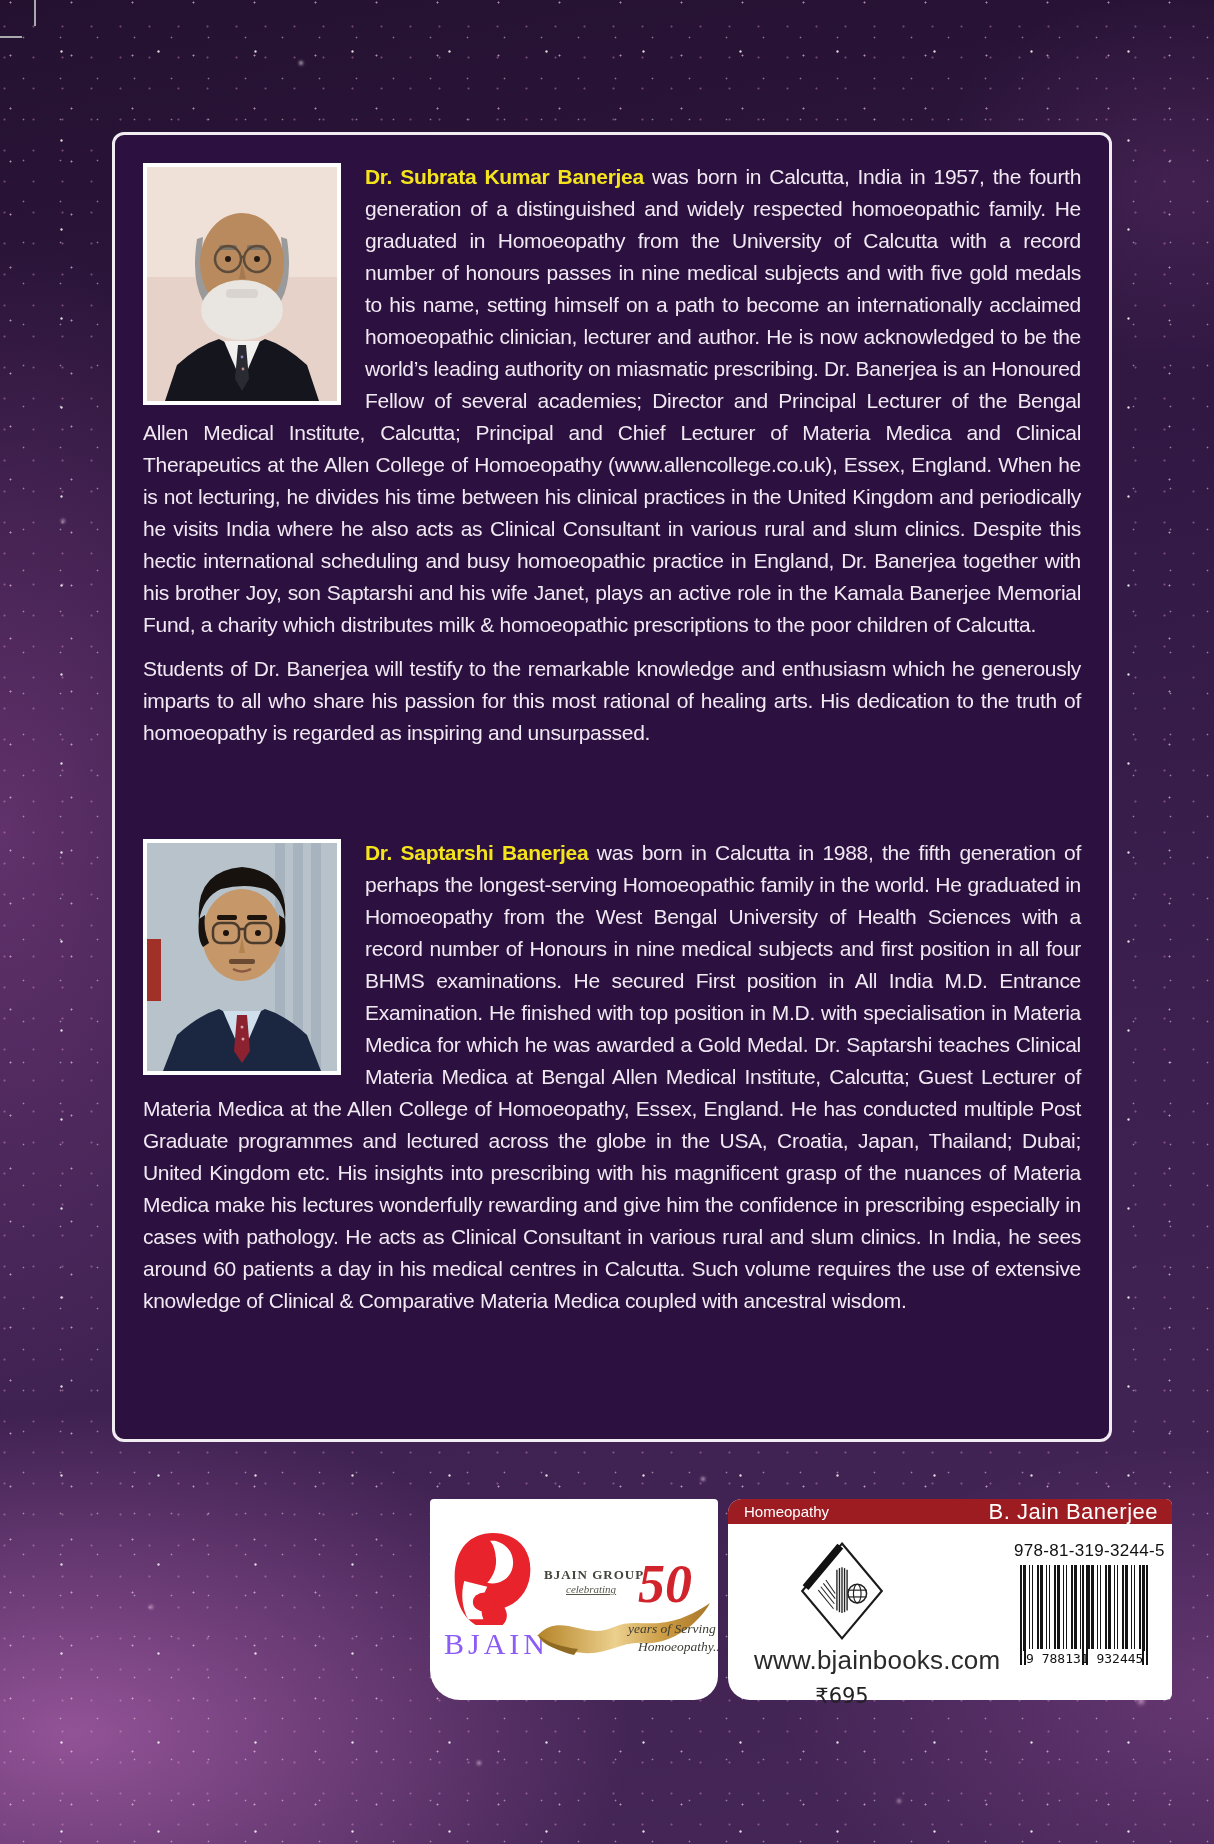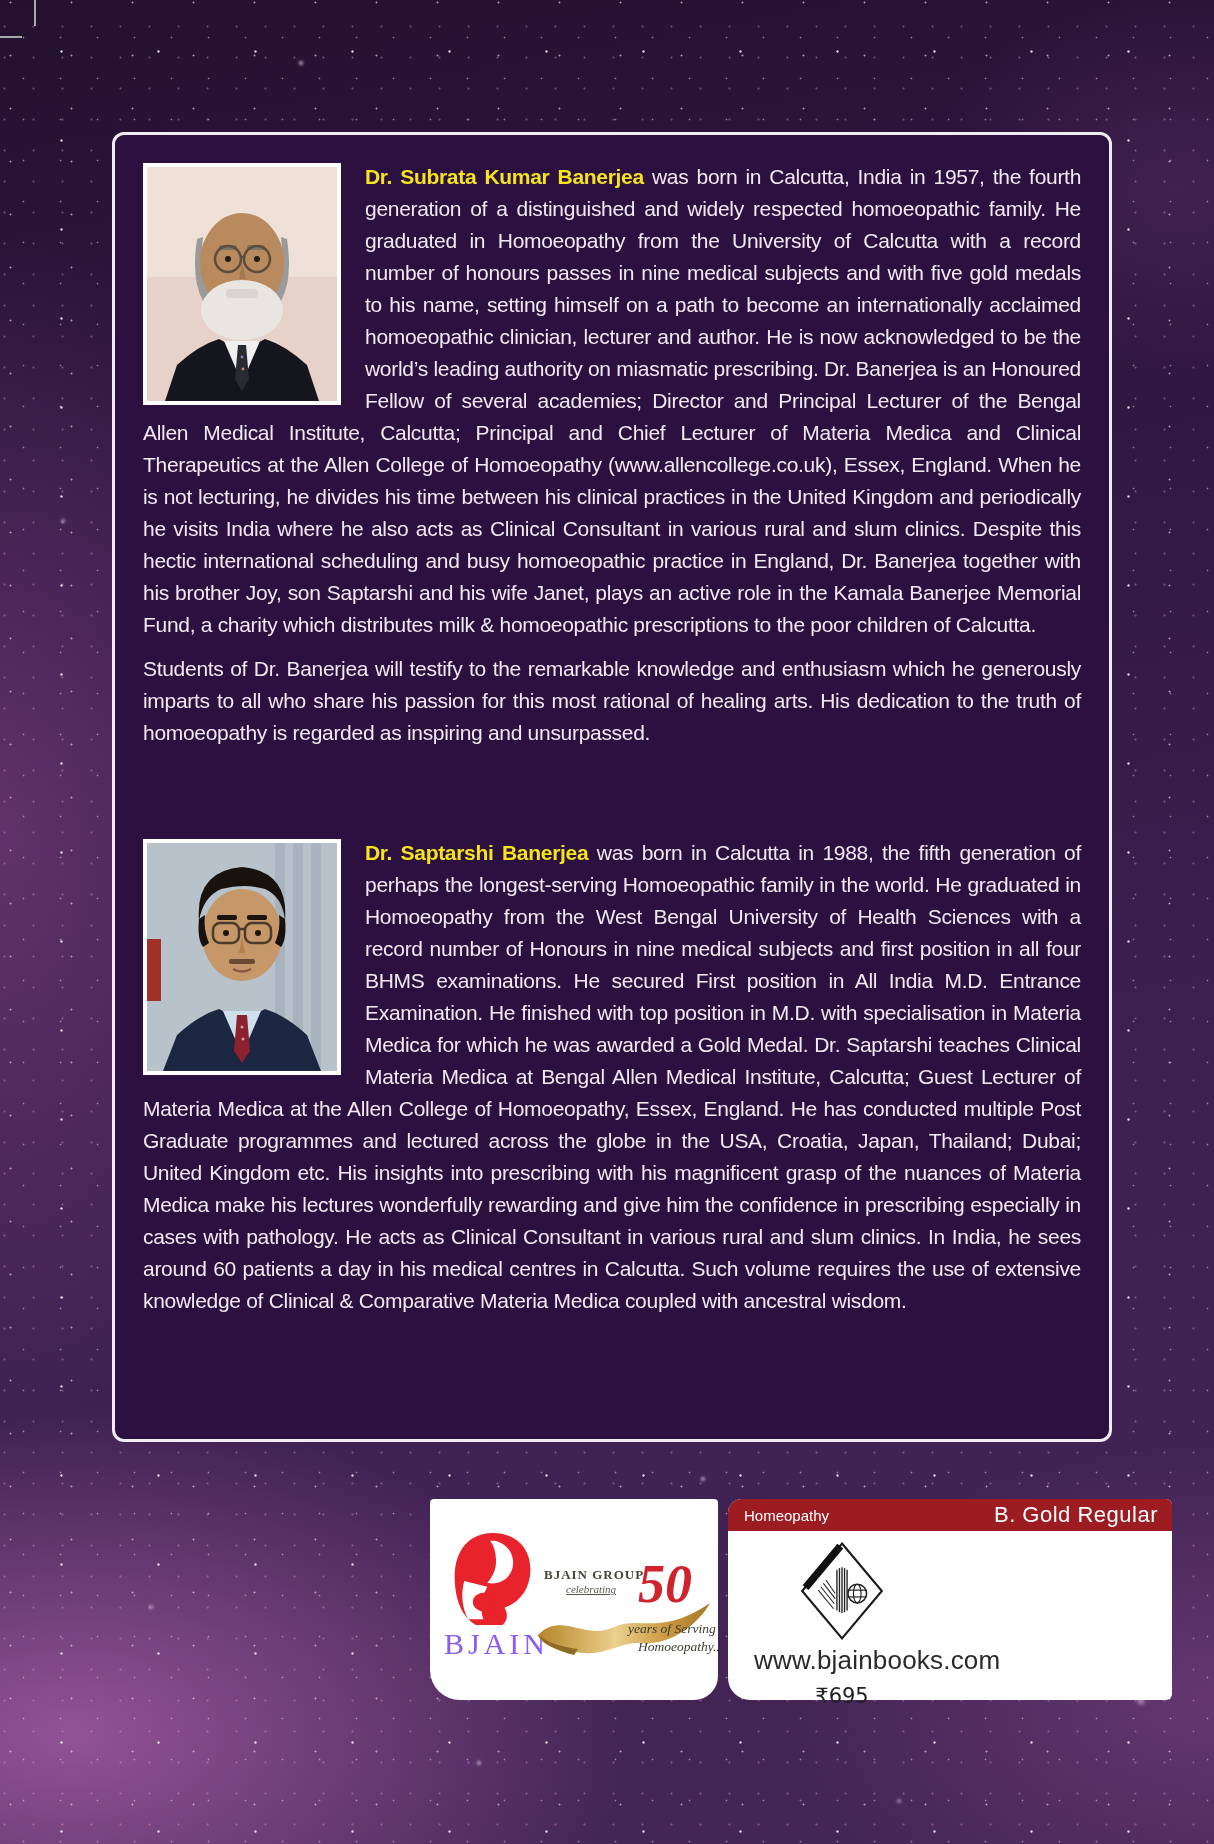--- a/index.html
+++ b/index.html
@@ -87,7 +87,7 @@
     font-size:13.5px;color:#3b3b32;white-space:nowrap;}
 
   .red-bar{
-    position:absolute;left:0;top:0;right:0;height:32px;background:#9c1c22;
+    position:absolute;left:0;top:0;right:0;height:25px;background:#9c1c22;
     border-radius:14px 6px 0 0;display:flex;align-items:center;justify-content:space-between;
     padding:0 14px 0 16px;box-sizing:border-box;color:#fff;
   }

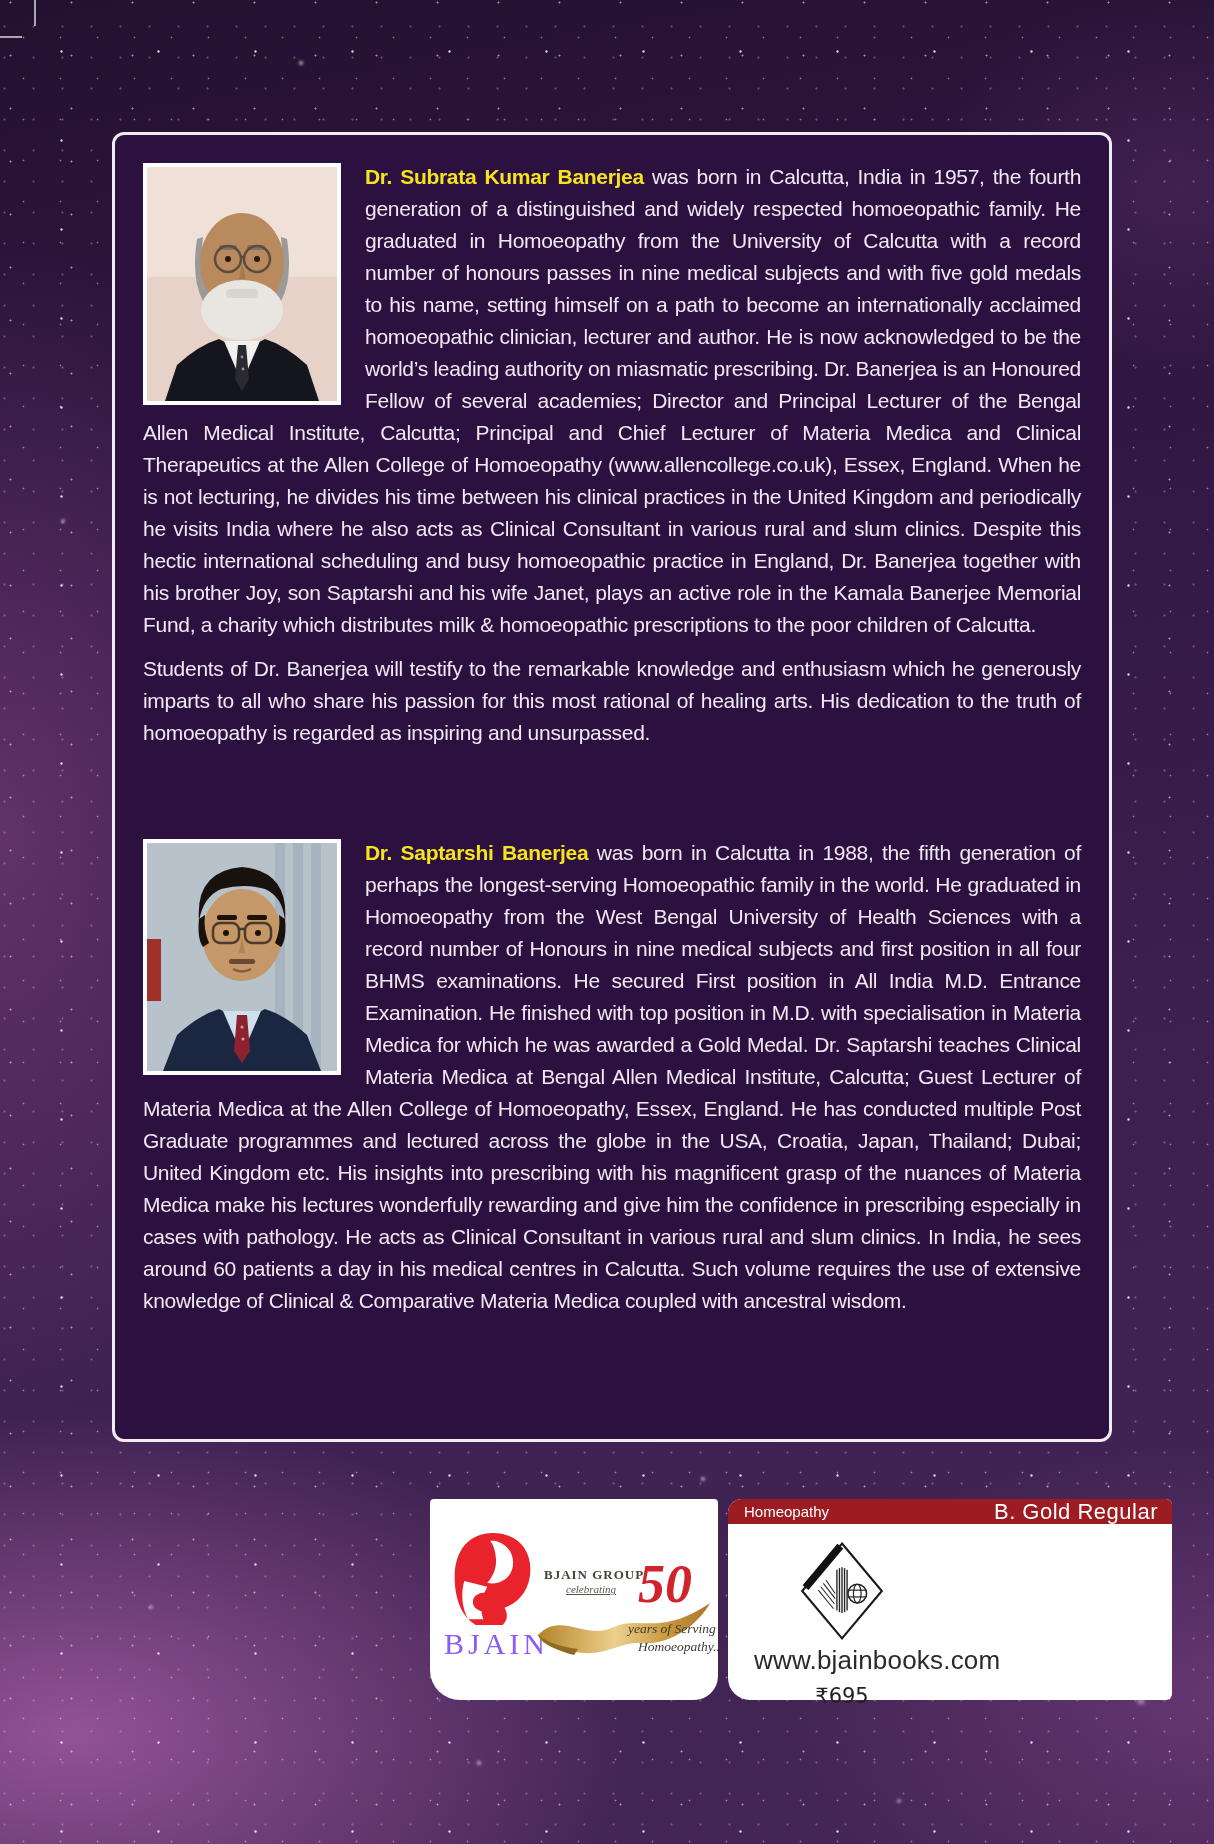--- a/index.html
+++ b/index.html
@@ -222,7 +222,7 @@
 <div class="card card-right">
   <div class="red-bar">
     <span class="cat">Homeopathy</span>
-    <span class="edition">B. Gold Regular</span>
+    <span class="edition">B. Jain Banerjee</span>
   </div>
   <div class="pub-col">
     <svg class="diamond" viewBox="0 0 100 118">

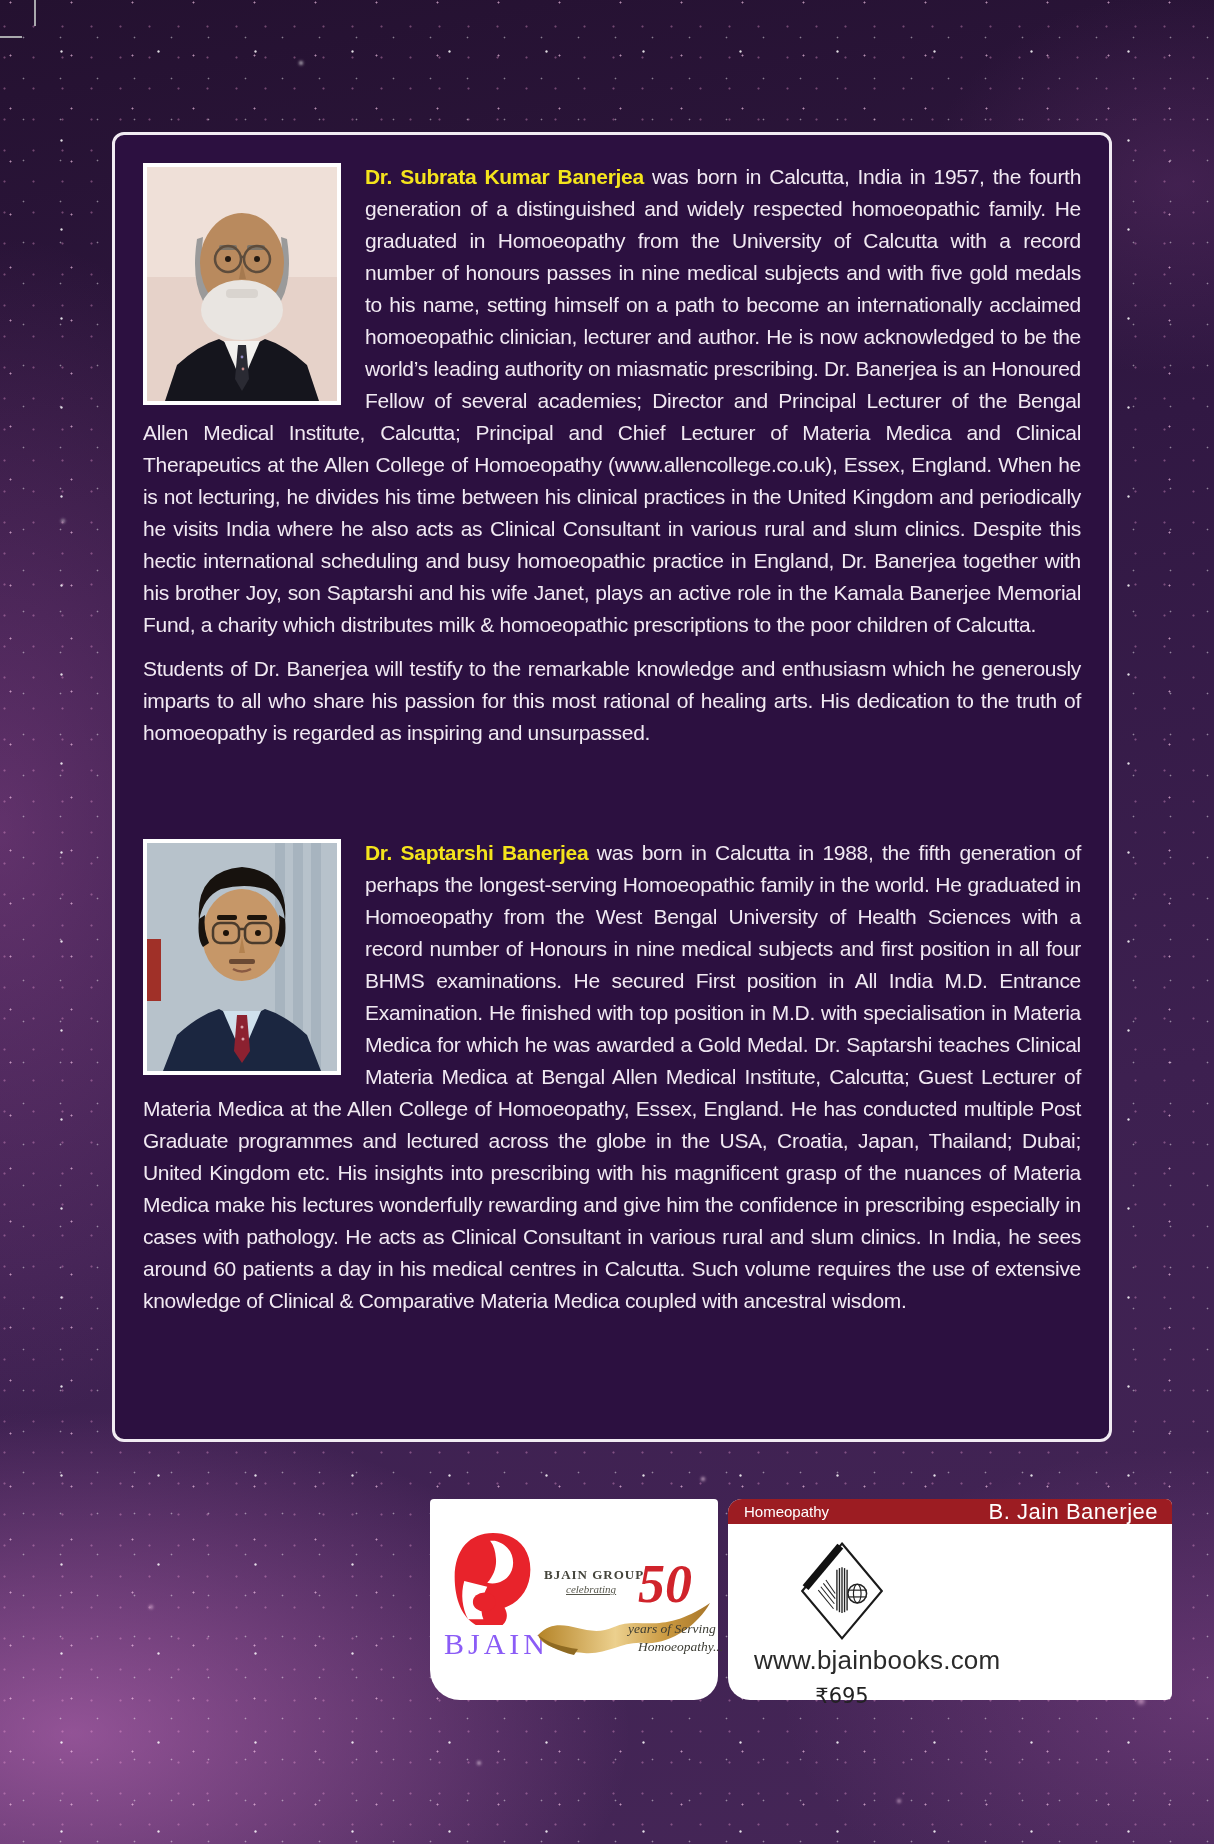--- a/index.html
+++ b/index.html
@@ -249,6 +249,19 @@
     <div class="pub-web">www.bjainbooks.com</div>
     <div class="pub-price">₹695</div>
   </div>
+  <div class="bar-col">
+    <div class="isbn">978-81-319-3244-5</div>
+    <div class="barcode">
+      <div class="bars"></div>
+      <div class="guard g1"></div>
+      <div class="guard g2"></div>
+      <div class="guard g3"></div>
+      <div class="guard g4"></div>
+      <div class="guard g5"></div>
+      <div class="guard g6"></div>
+      <div class="digits">9 788131 932445</div>
+    </div>
+  </div>
 </div>
 
 </body></html>

